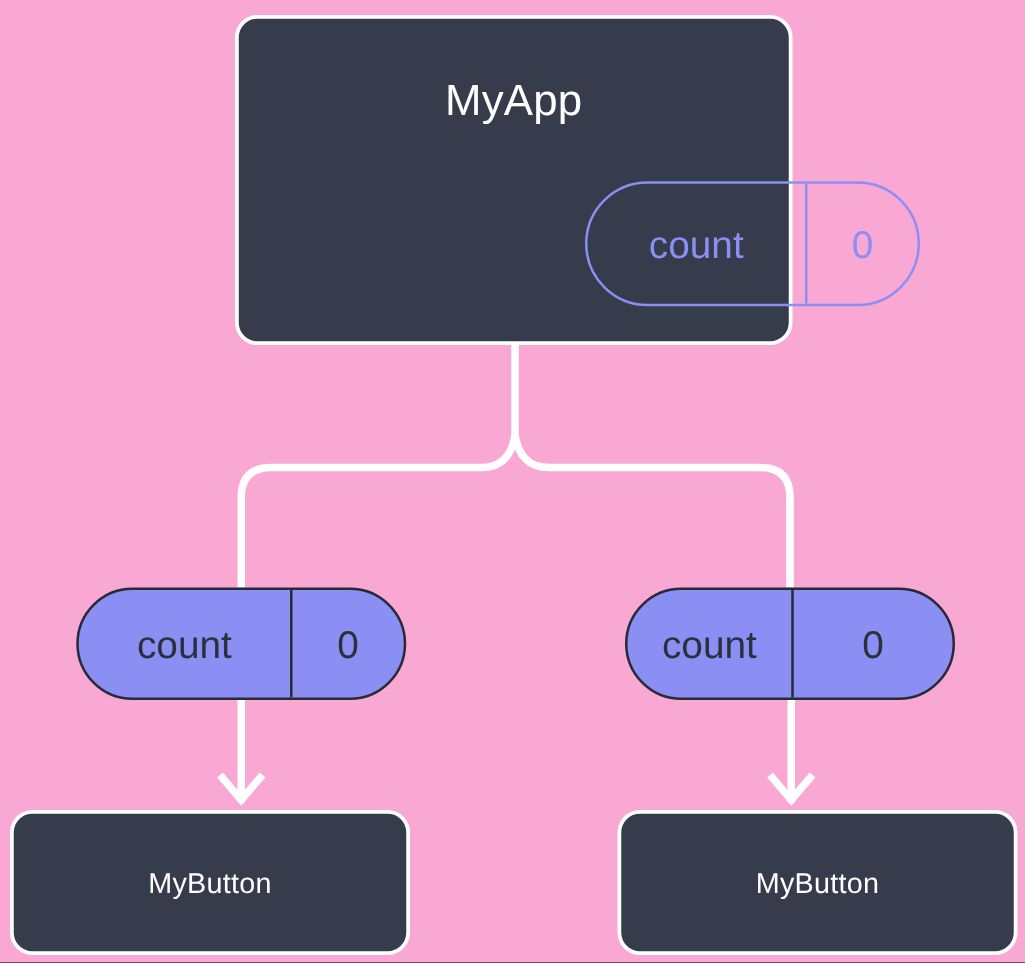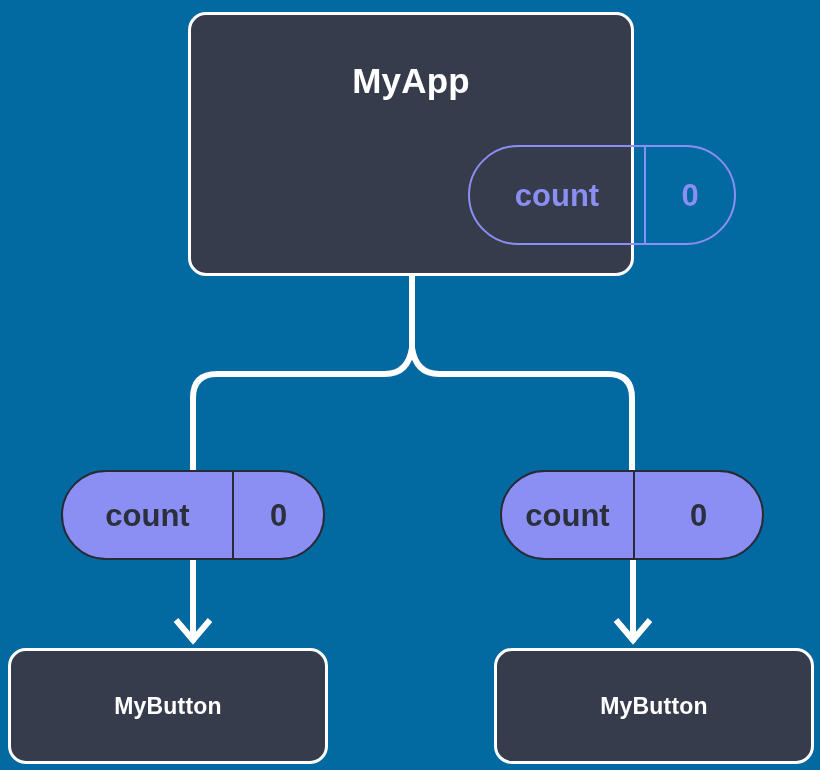--- a/index.html
+++ b/index.html
@@ -17,8 +17,7 @@
     position: relative;
     width: 820px;
     height: 770px;
-    background: #0369a1;
-    font-weight: bold;
+    background: #f9a8d4;
   }
   #wires {
     position: absolute;

